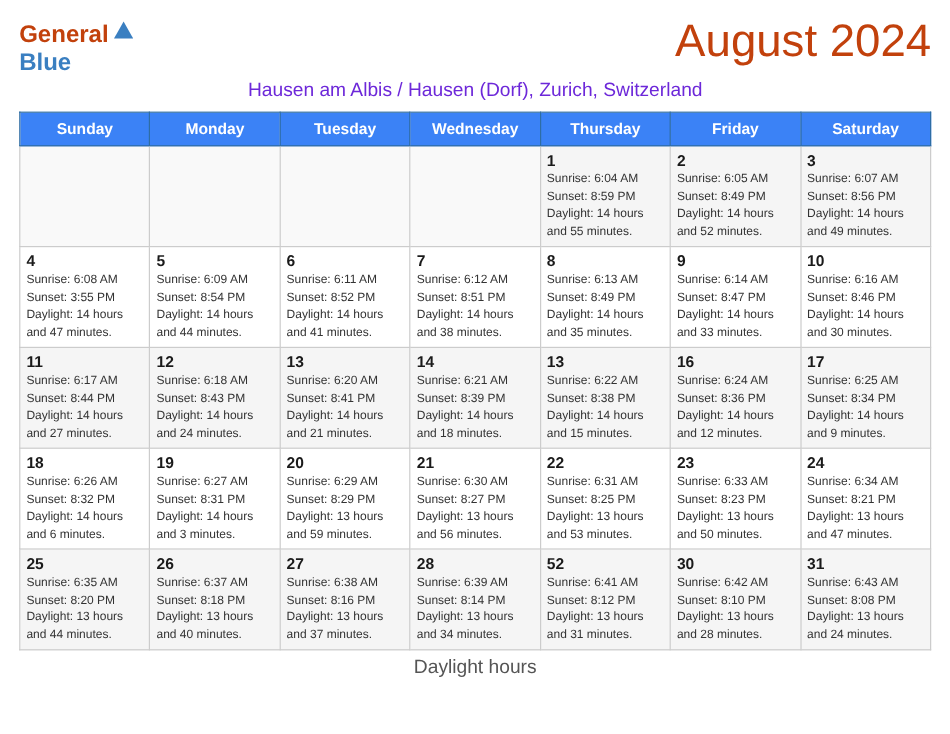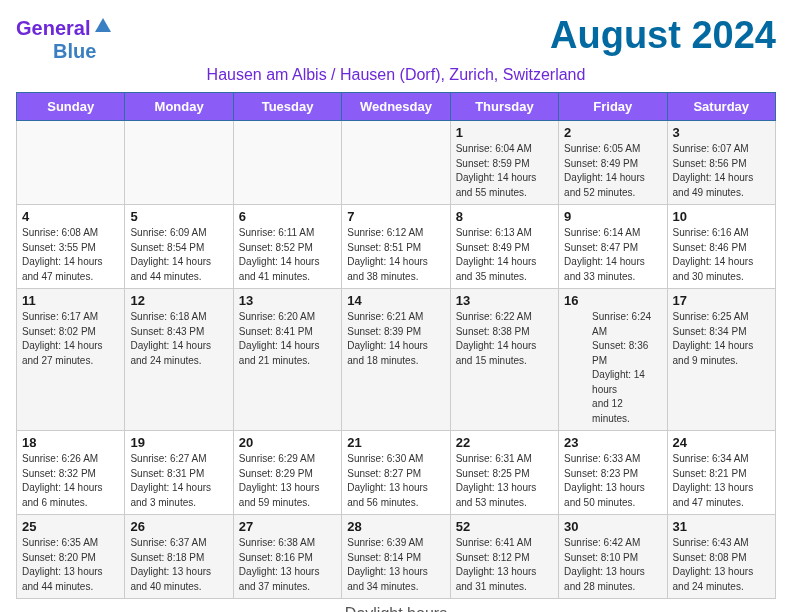--- a/index.html
+++ b/index.html
@@ -19,7 +19,7 @@
     .logo-general {
       font-size: 20px;
       font-weight: bold;
-      color: #6d28d9;
+      color: #c2410c;
       line-height: 1.1;
     }
     .logo-blue {

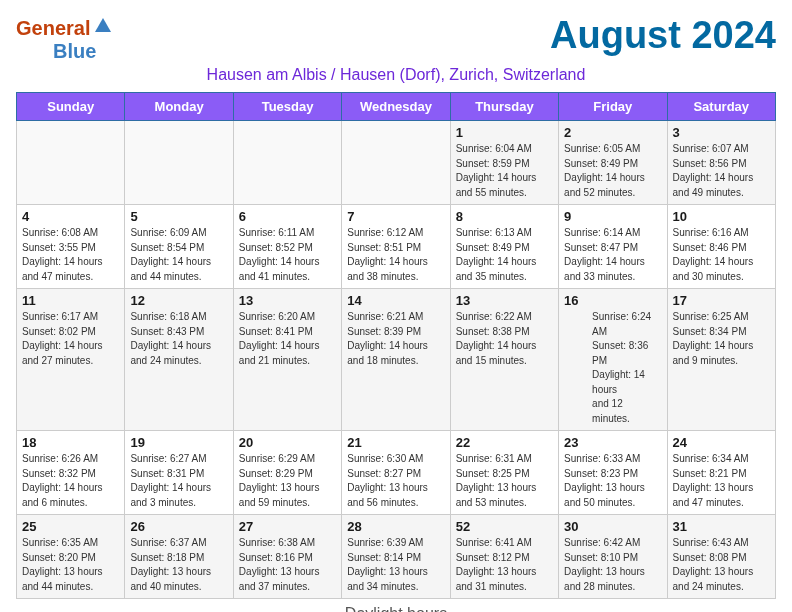--- a/index.html
+++ b/index.html
@@ -27,7 +27,6 @@
       font-weight: bold;
       color: #3a7fc1;
       line-height: 1.1;
-      margin-left: 37px;
     }
     .logo-wrapper {
       display: flex;

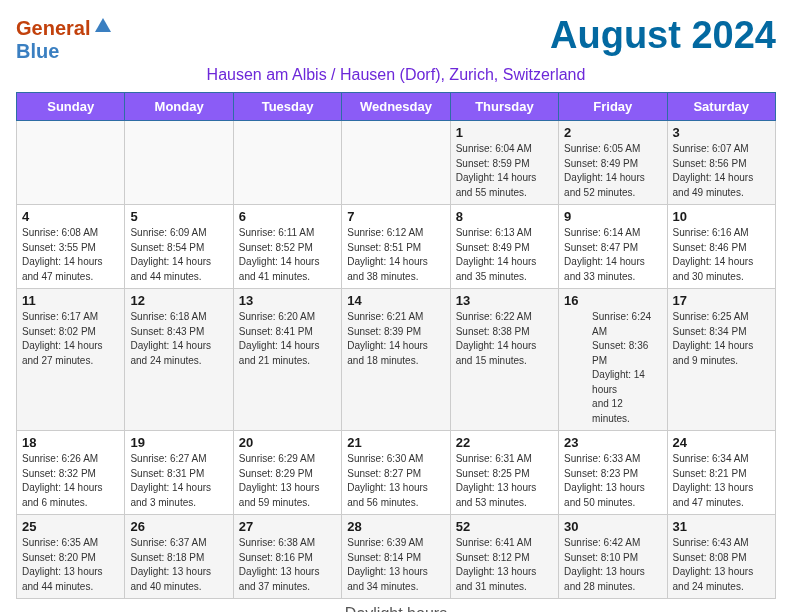--- a/index.html
+++ b/index.html
@@ -42,8 +42,8 @@
     }
     .month-title {
       font-size: 38px;
-      font-weight: bold;
-      color: #0369a1;
+      font-weight: normal;
+      color: #c2410c;
       text-align: right;
       line-height: 1;
     }

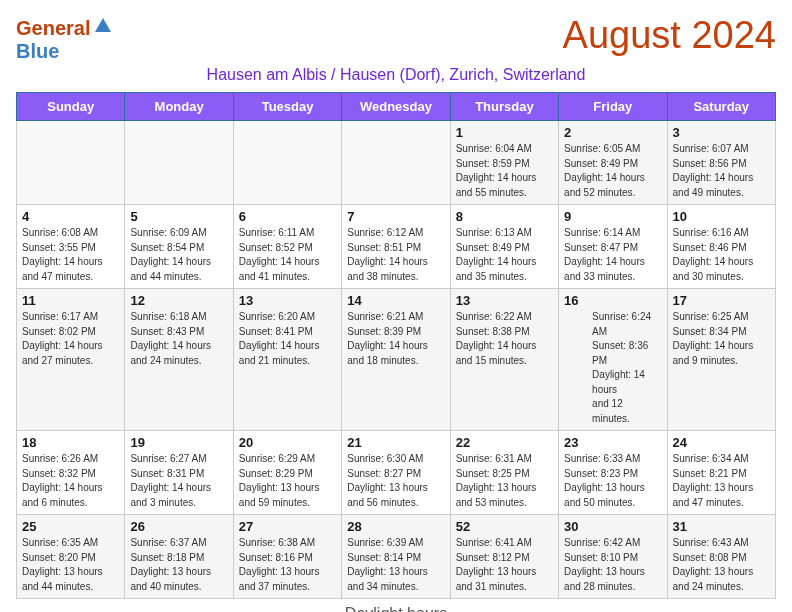--- a/index.html
+++ b/index.html
@@ -60,7 +60,7 @@
       font-size: 11px;
     }
     .calendar thead th {
-      background-color: #8b5cf6;
+      background-color: #3b82f6;
       color: #fff;
       font-weight: bold;
       text-align: center;

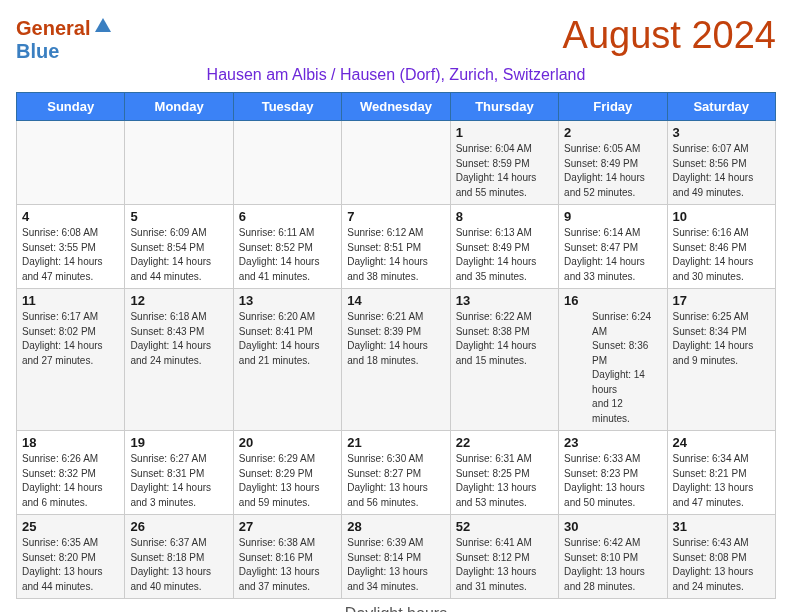--- a/index.html
+++ b/index.html
@@ -221,7 +221,7 @@
         <td>
           <span class="day-number">11</span>
           <div class="day-info" style="white-space: pre-line;">Sunrise: 6:17 AM
-Sunset: 8:02 PM
+Sunset: 8:44 PM
 Daylight: 14 hours
 and 27 minutes.</div>
         </td>

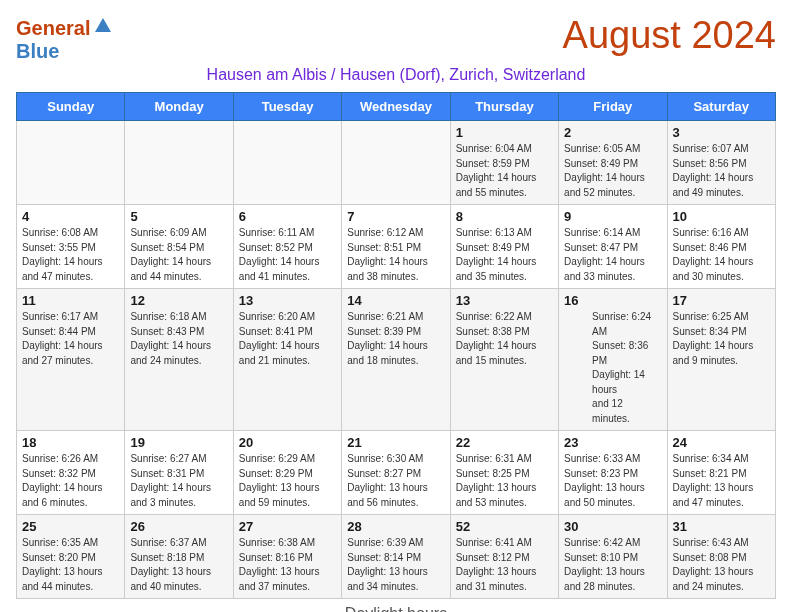--- a/index.html
+++ b/index.html
@@ -255,7 +255,7 @@
         </td>
         <td>
           <span class="day-number">16</span>
-          <div class="day-info" style="white-space: pre-line; margin-left: 28px;">Sunrise: 6:24 AM
+          <div class="day-info" style="white-space: pre-line;">Sunrise: 6:24 AM
 Sunset: 8:36 PM
 Daylight: 14 hours
 and 12 minutes.</div>

